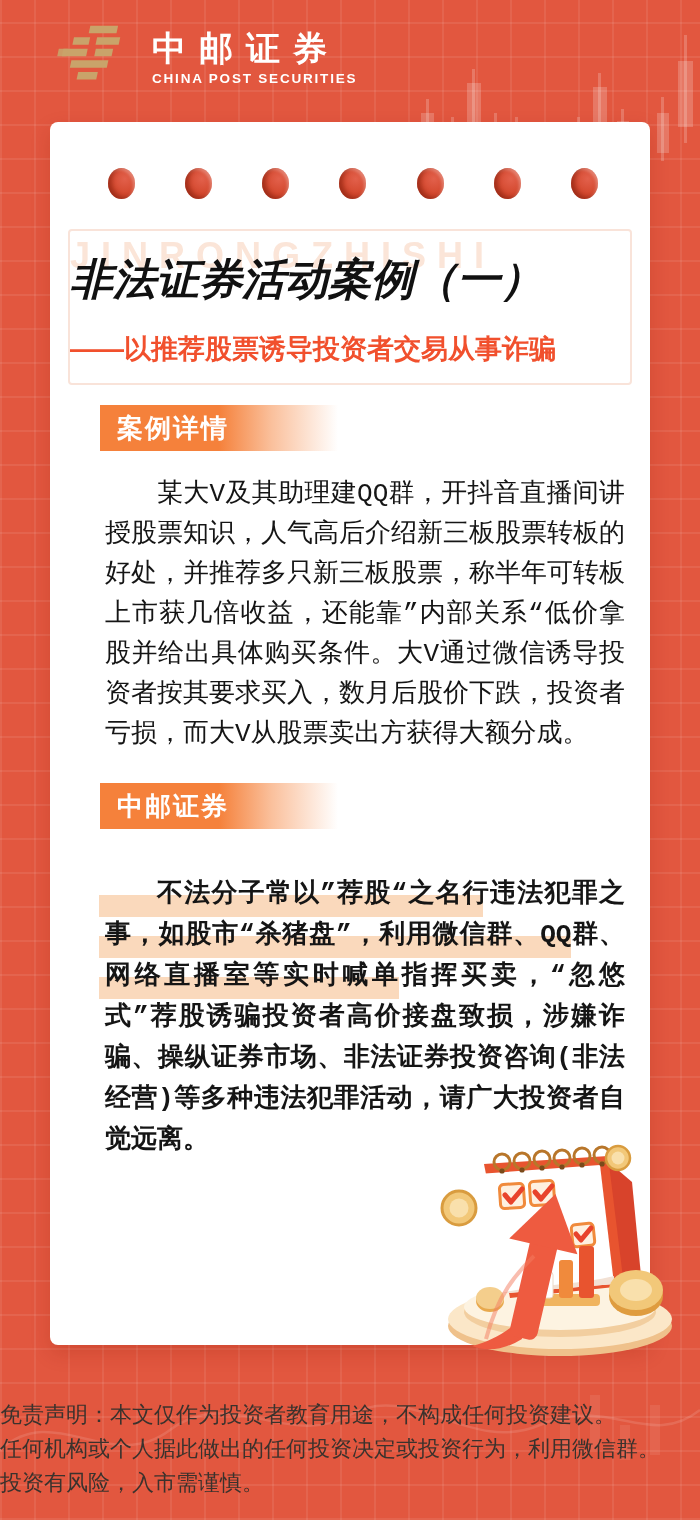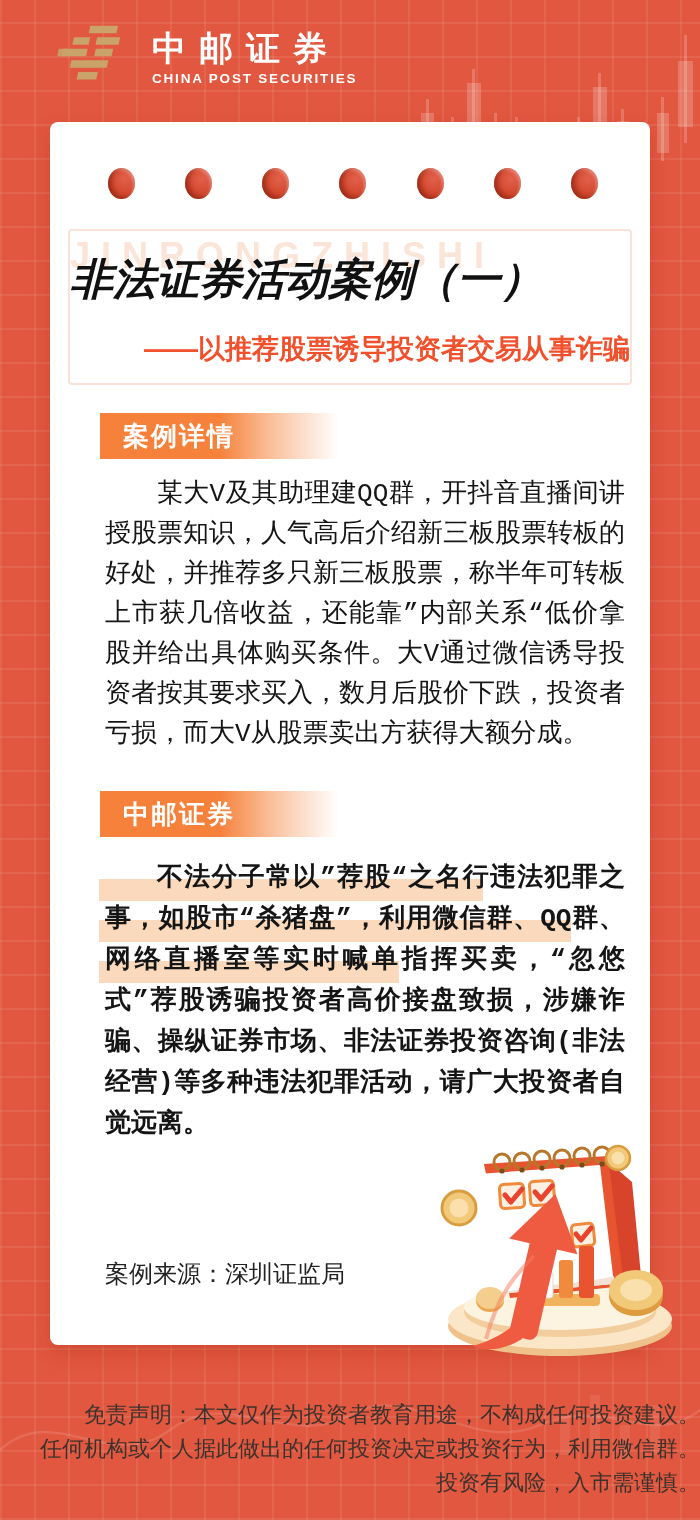--- a/index.html
+++ b/index.html
@@ -49,7 +49,7 @@
     color:#111;font-size:43px;font-weight:900;font-style:italic;letter-spacing:0px;white-space:nowrap;
   }
   .sub-title{
-    position:relative;z-index:1;margin-top:22px;text-align:right;
+    position:relative;z-index:1;margin-top:22px;text-align:left;
     color:var(--title-red);font-size:27px;font-weight:700;white-space:nowrap;
   }
   .badge{

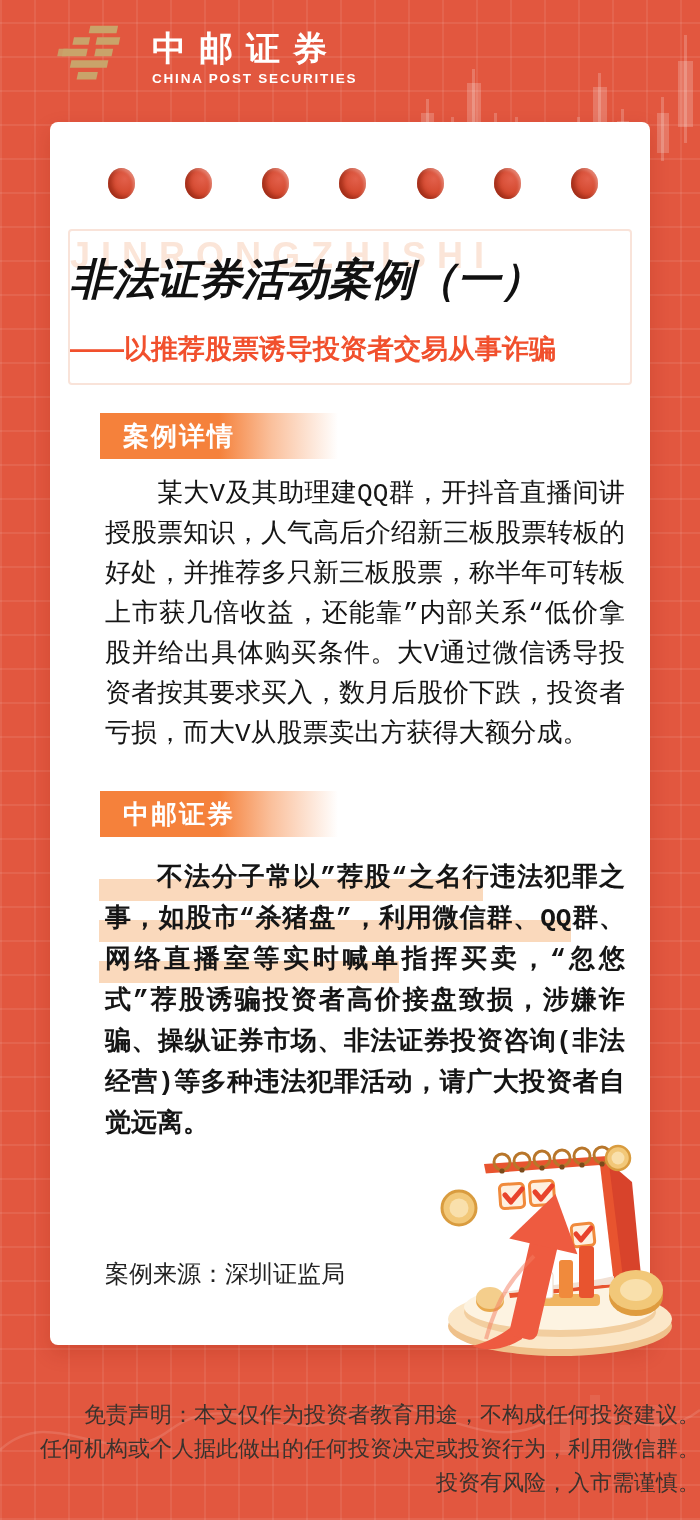--- a/index.html
+++ b/index.html
@@ -53,10 +53,9 @@
     color:var(--title-red);font-size:27px;font-weight:700;white-space:nowrap;
   }
   .badge{
-    position:absolute;left:50px;width:238px;height:46px;line-height:46px;padding-left:23px;
+    position:absolute;left:50px;width:238px;height:46px;line-height:46px;padding-left:17px;
     box-sizing:border-box;color:#fff;font-size:26px;font-weight:700;letter-spacing:2px;
     background:linear-gradient(90deg, var(--accent) 0%, var(--accent) 50%, rgba(246,140,74,0.55) 72%, rgba(255,255,255,0) 100%);
-    margin-top:8px;
   }
   .badge-case{top:283px;}
   .badge-risk{top:661px;}

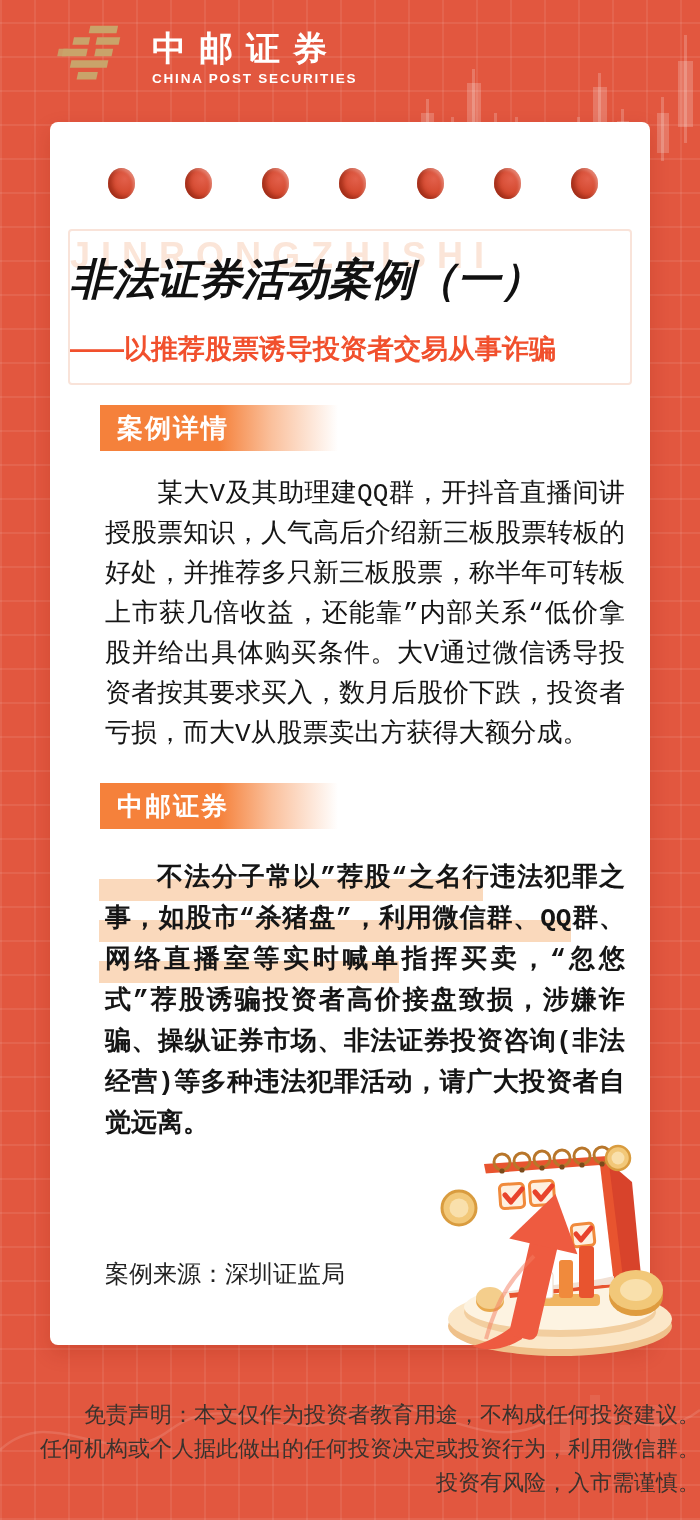--- a/index.html
+++ b/index.html
@@ -64,7 +64,7 @@
     color:var(--ink);text-align:justify;text-indent:2em;font-family:Liberation Mono, monospace;
   }
   .para-case{top:352px;font-size:26px;line-height:40px;font-weight:400;}
-  .risk-wrap{position:absolute;left:55px;top:736px;width:520px;}
+  .risk-wrap{position:absolute;left:55px;top:752px;width:520px;}
   .para-risk{position:relative;left:0;top:0;font-size:26px;line-height:41px;font-weight:700;z-index:1;}
   .hl{position:absolute;height:22px;background:var(--highlight);z-index:0;}
   .hl1{left:-6px;top:21px;width:384px;}

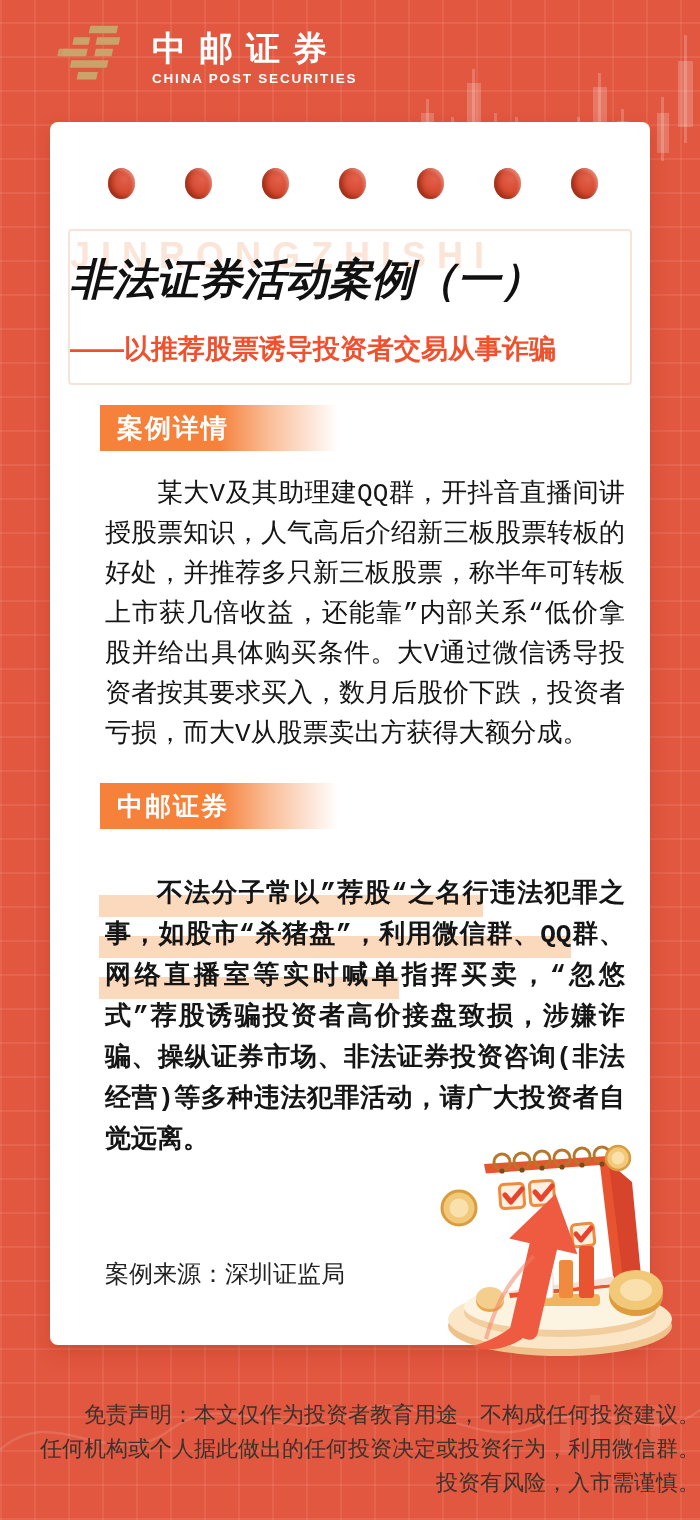--- a/index.html
+++ b/index.html
@@ -166,7 +166,6 @@
     <p class="para para-risk">不法分子常以”荐股“之名行违法犯罪之事，如股市“杀猪盘”，利用微信群、QQ群、网络直播室等实时喊单指挥买卖，“忽悠式”荐股诱骗投资者高价接盘致损，涉嫌诈骗、操纵证券市场、非法证券投资咨询(非法经营)等多种违法犯罪活动，请广大投资者自觉远离。</p>
   </div>
 
-  <div class="source">案例来源：深圳证监局</div>
 </main>
 
 <svg class="illustration" width="268" height="226" viewBox="0 0 268 226">

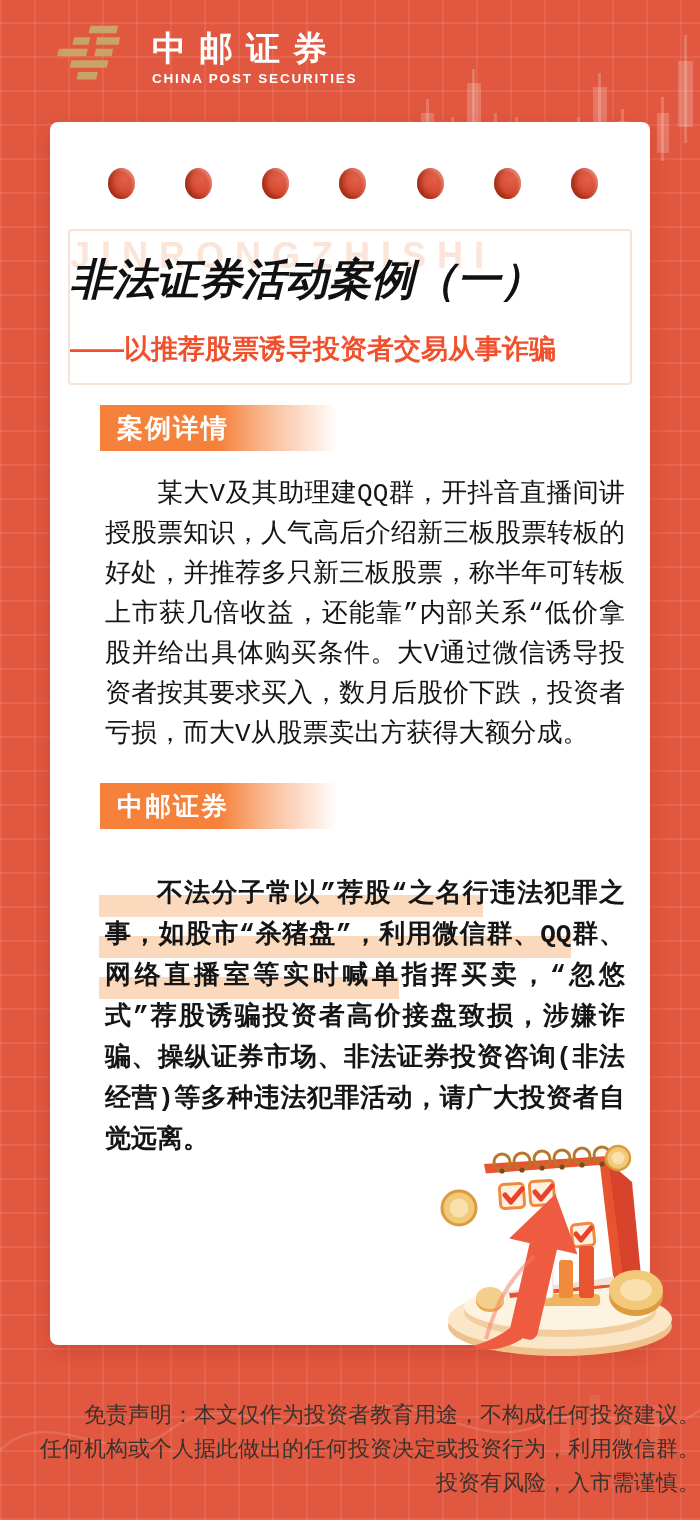--- a/index.html
+++ b/index.html
@@ -76,7 +76,7 @@
   .illustration{position:absolute;left:426px;top:1134px;z-index:3;}
   
   .disclaimer{
-    position:absolute;left:0;top:1398px;width:700px;text-align:right;z-index:2;
+    position:absolute;left:0;top:1398px;width:700px;text-align:left;z-index:2;
     color:var(--disclaimer-ink);font-size:22px;line-height:34px;font-weight:500;
   }
 </style>

